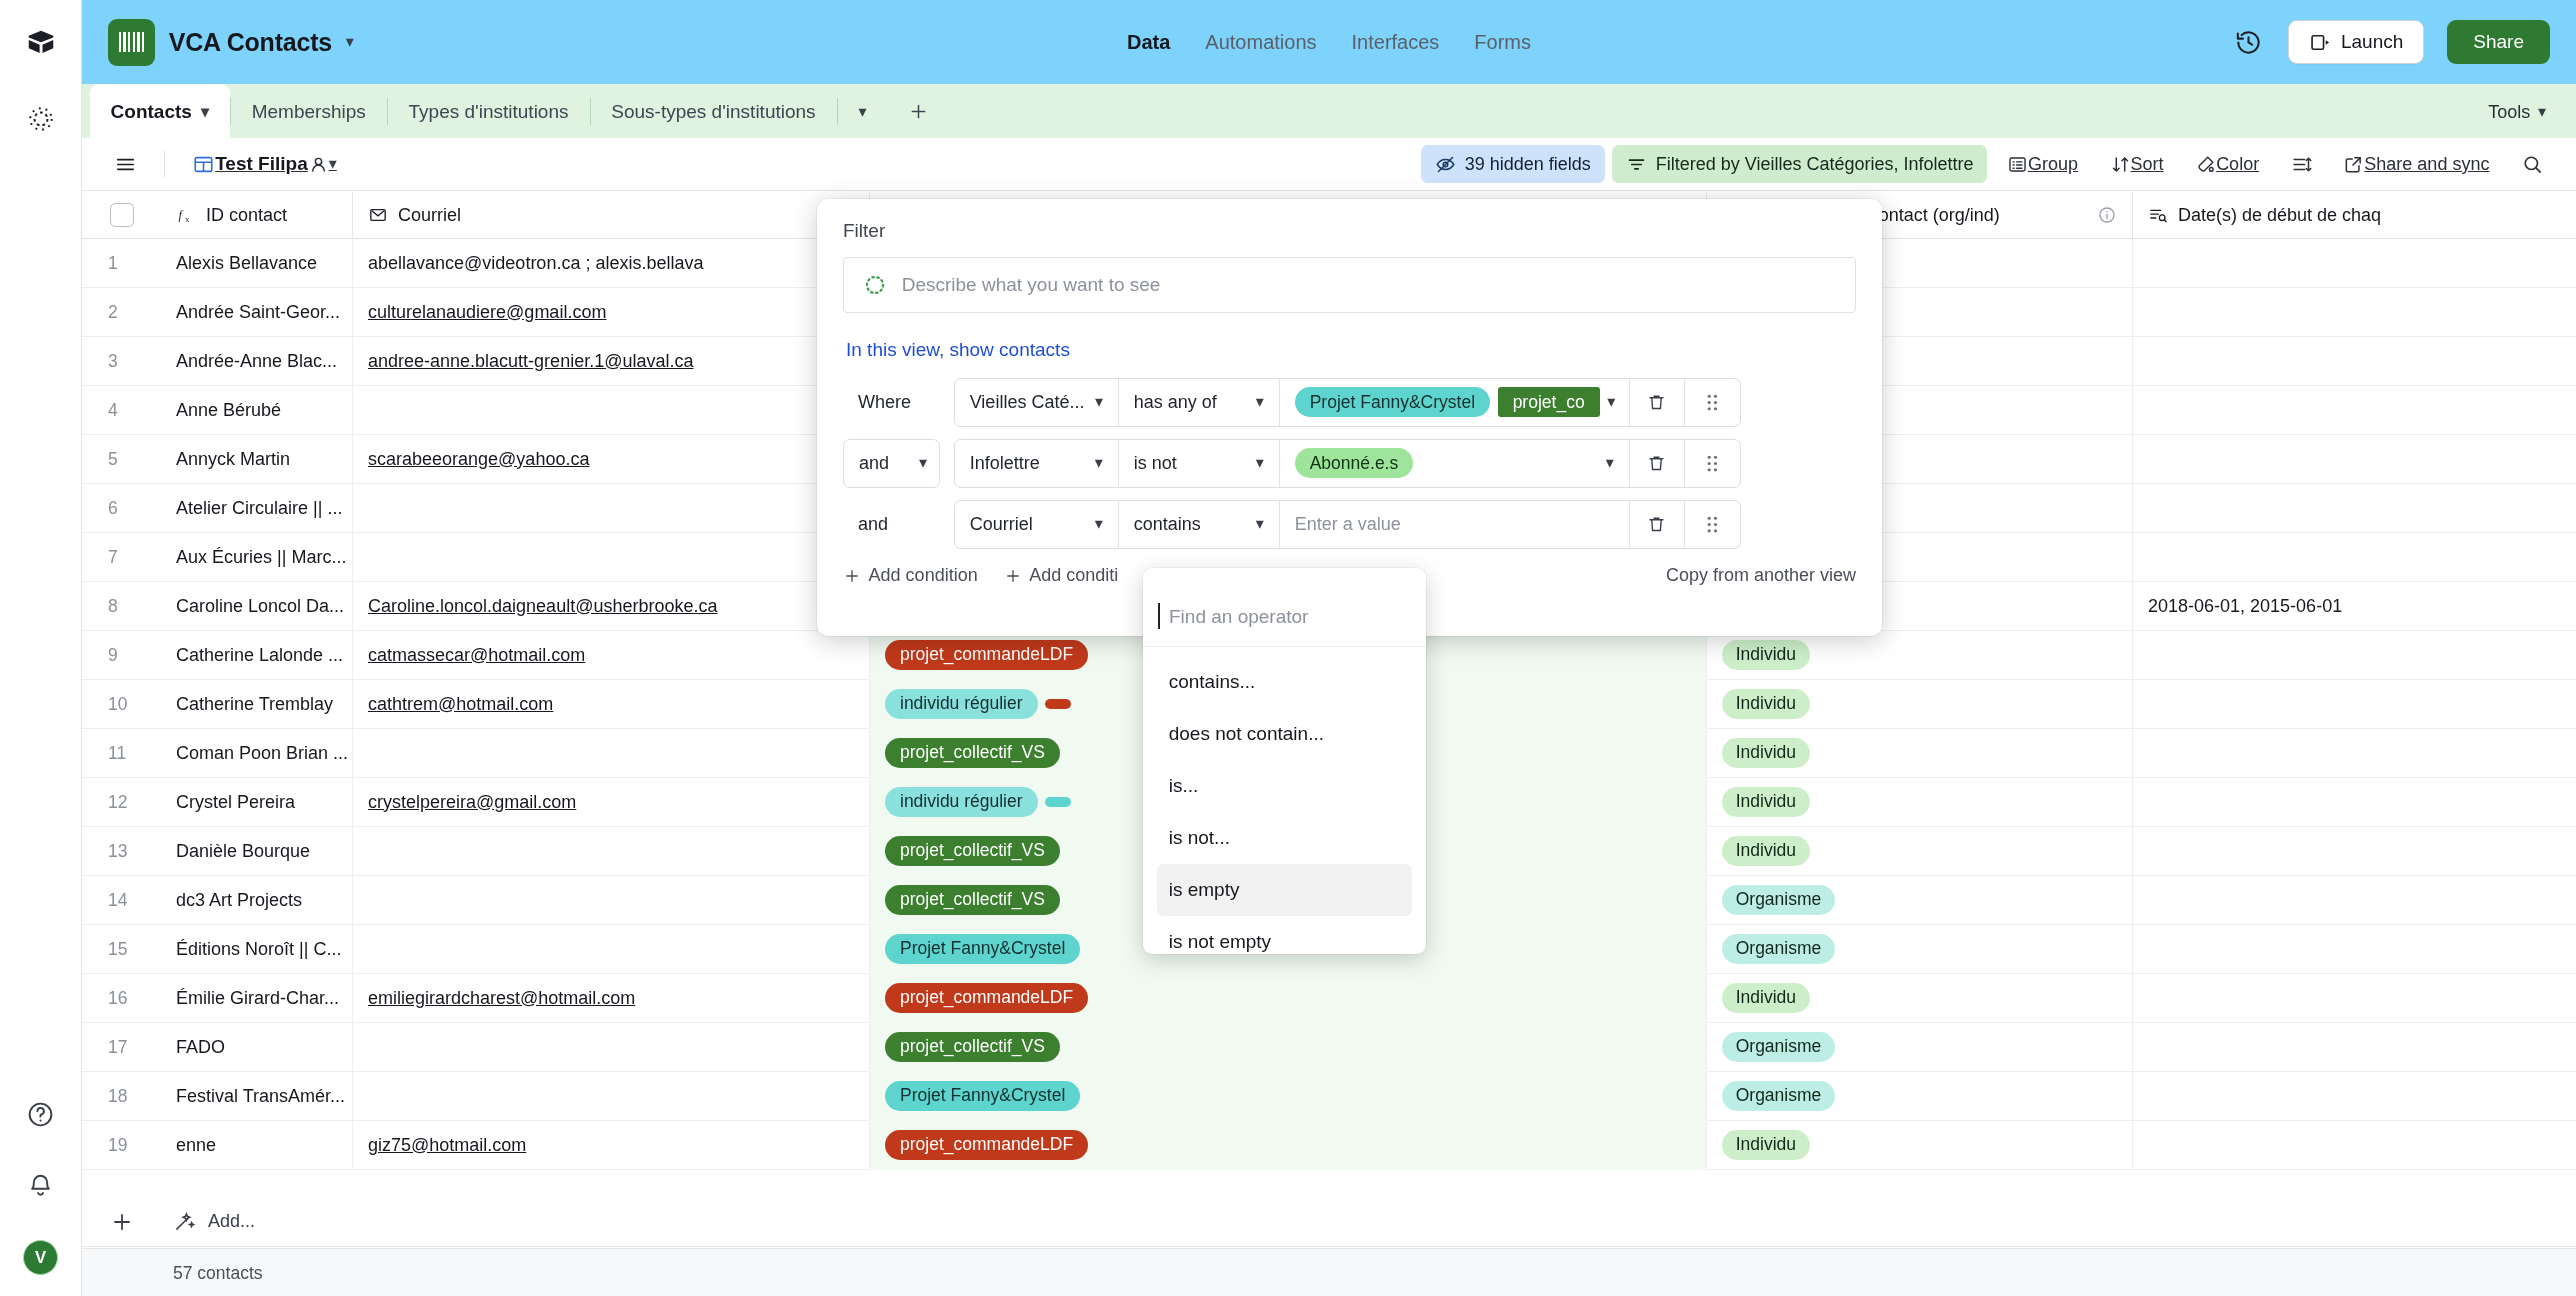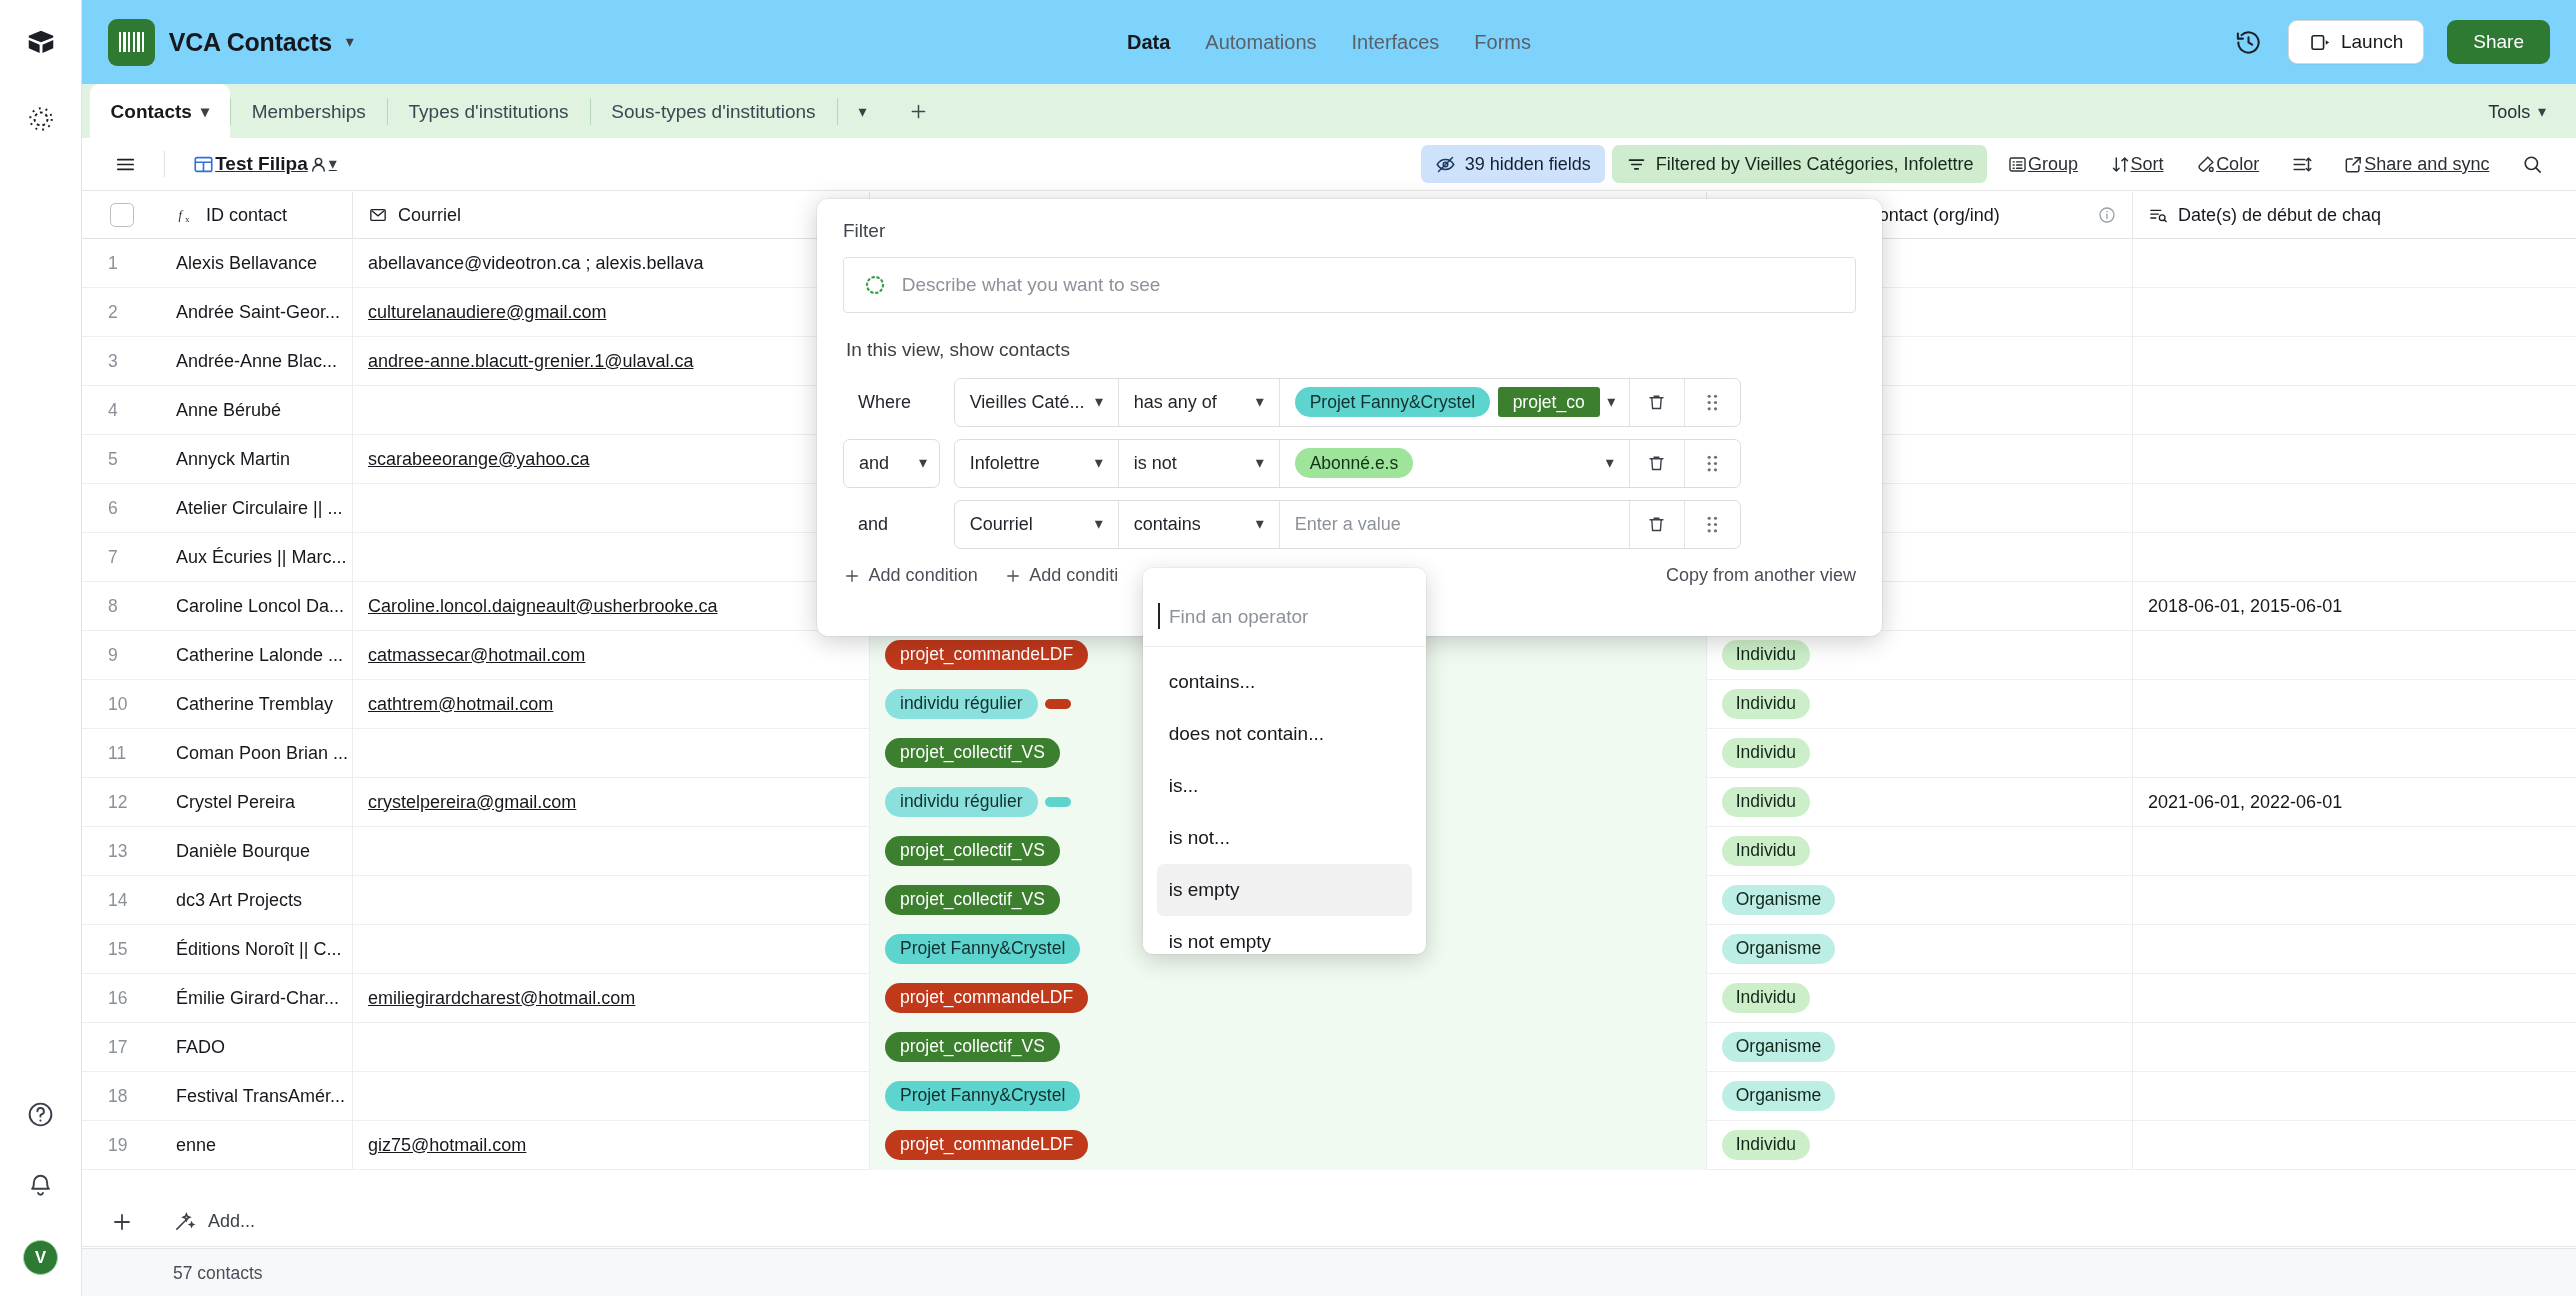--- a/index.html
+++ b/index.html
@@ -168,7 +168,7 @@
     display:flex; align-items:center; gap:13.7px; padding: 0 18px;
   }
   .fp-search-ph { font-size:19px; color:#8d929a; }
-  .fp-sub { font-size:19px; color:#404040; margin: 26px 0 16.7px 3px; }
+  .fp-sub { font-size:19px; color:#1d4ed8; margin: 26px 0 16.7px 3px; }
 
   .cond { display:flex; align-items:center; gap:0; margin-bottom:12px; height:49px; }
   .cond-conj {

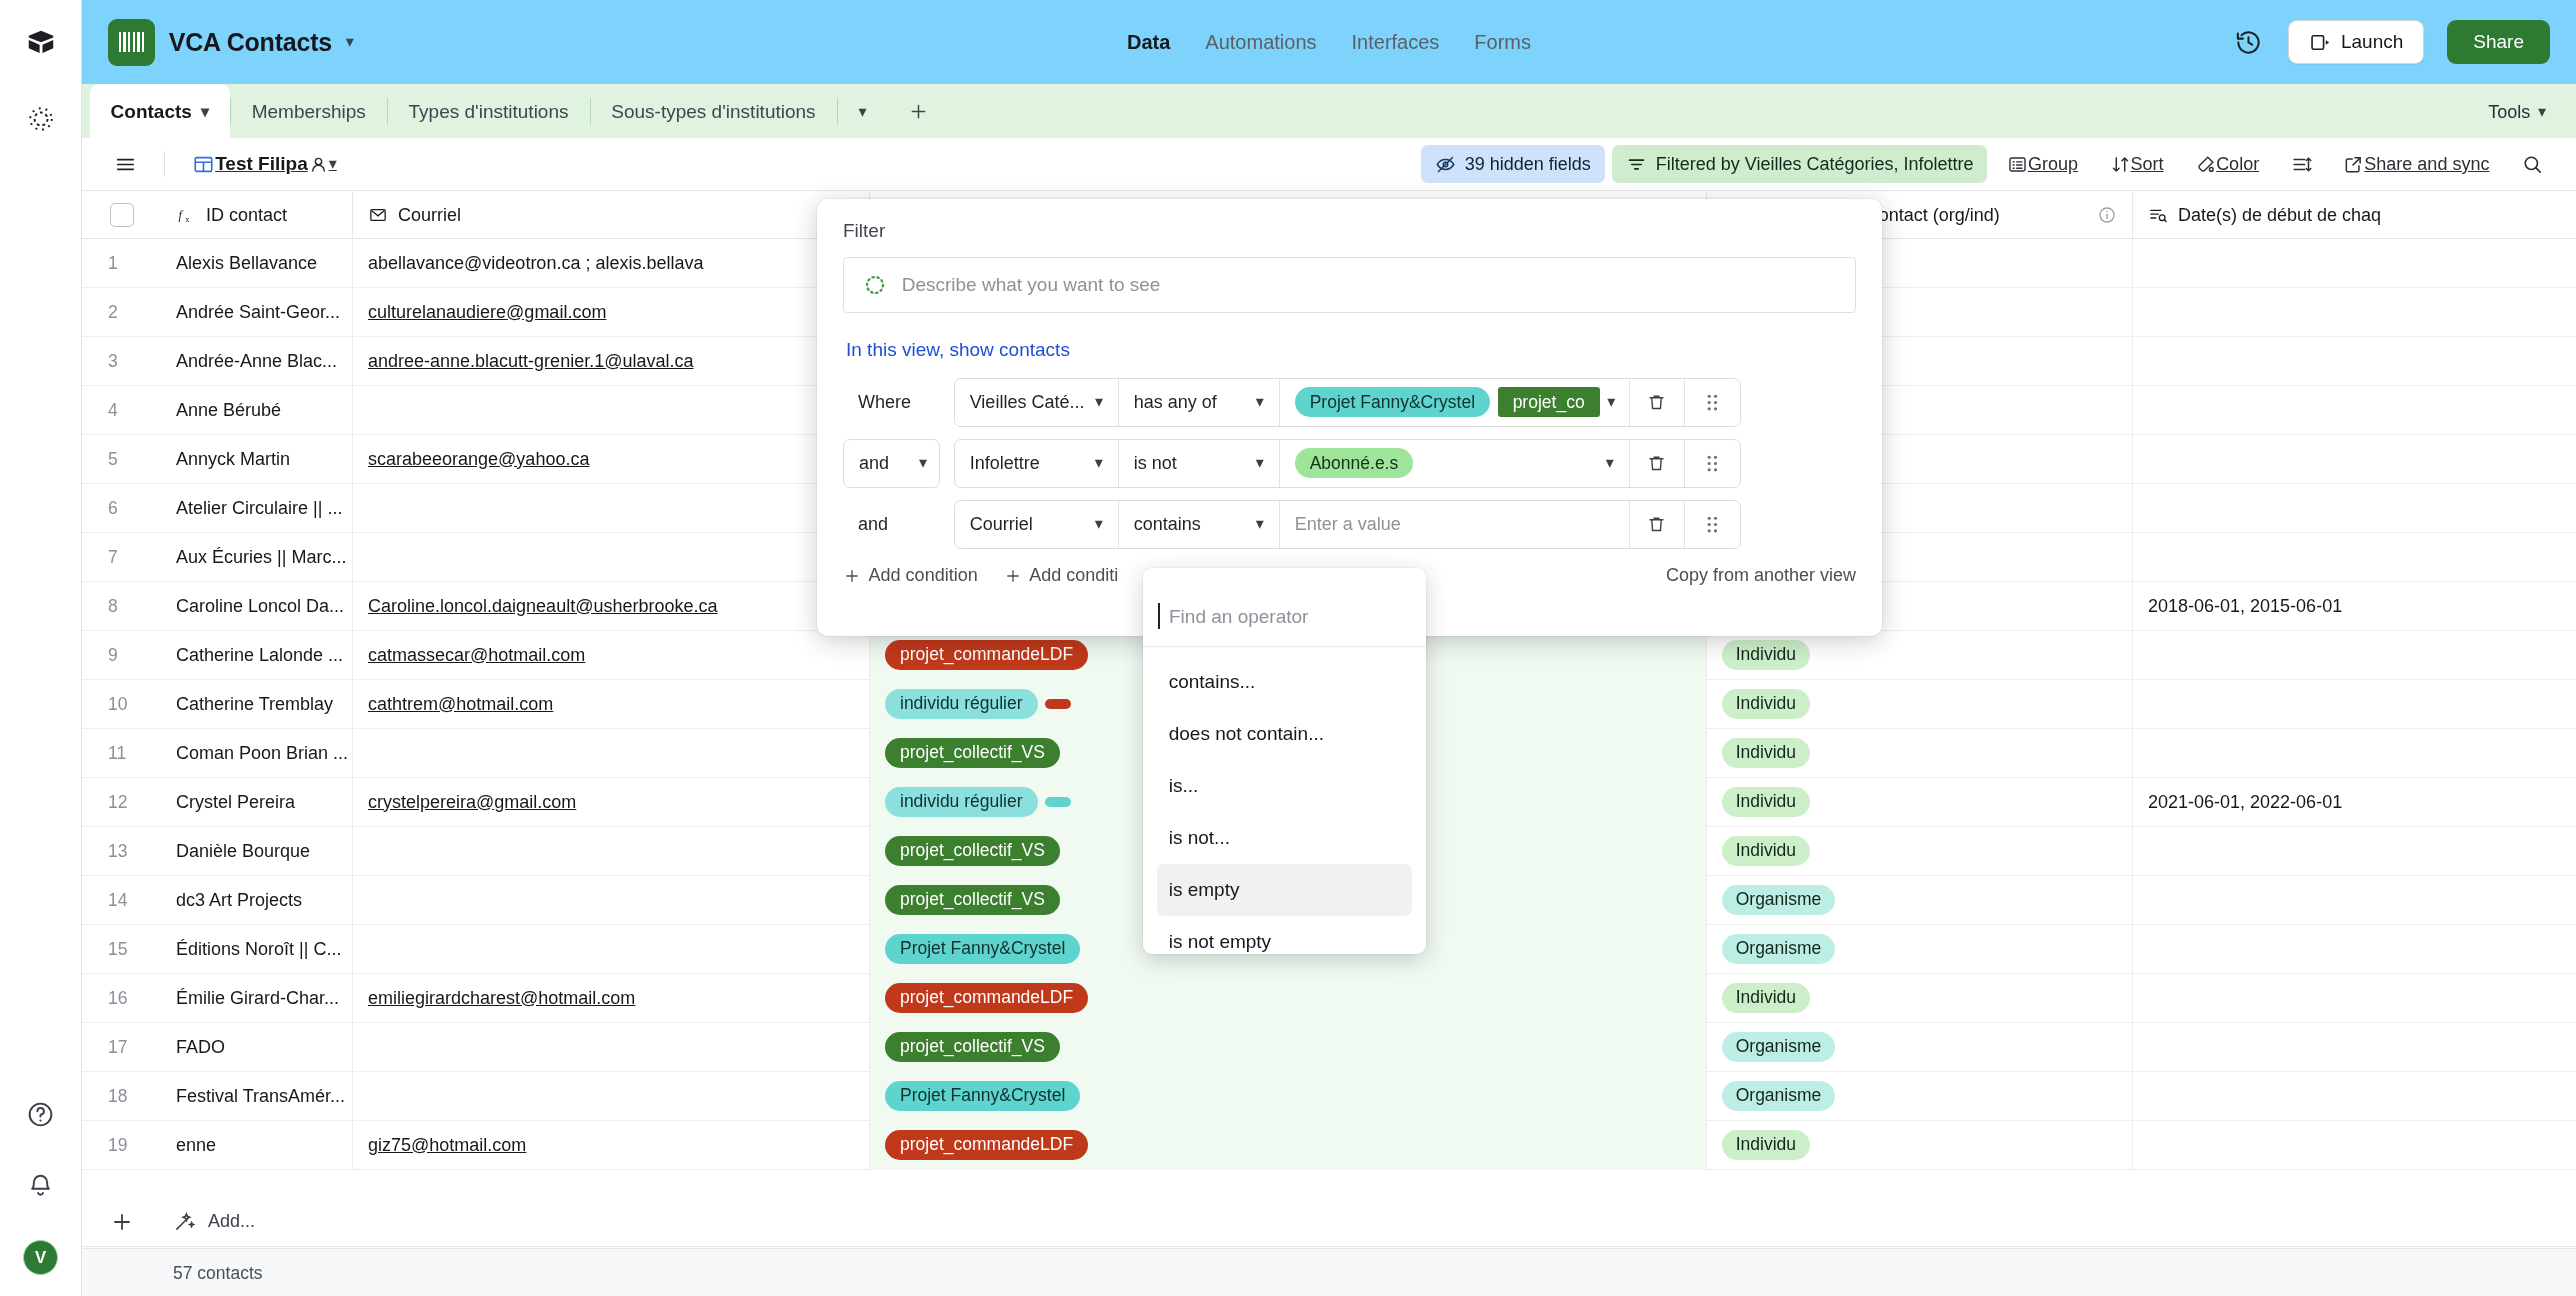--- a/index.html
+++ b/index.html
@@ -644,7 +644,6 @@
           <div class="cell c-type">
             <span class="chip chip-sm" style="background: rgb(204, 239, 201); color: rgb(19, 38, 26);">Individu</span>
           </div>
-          <div class="cell c-date">2021-06-01, 2022-06-01</div>
         </div>
         <div class="body-row">
           <div class="cell c-check">13</div>

